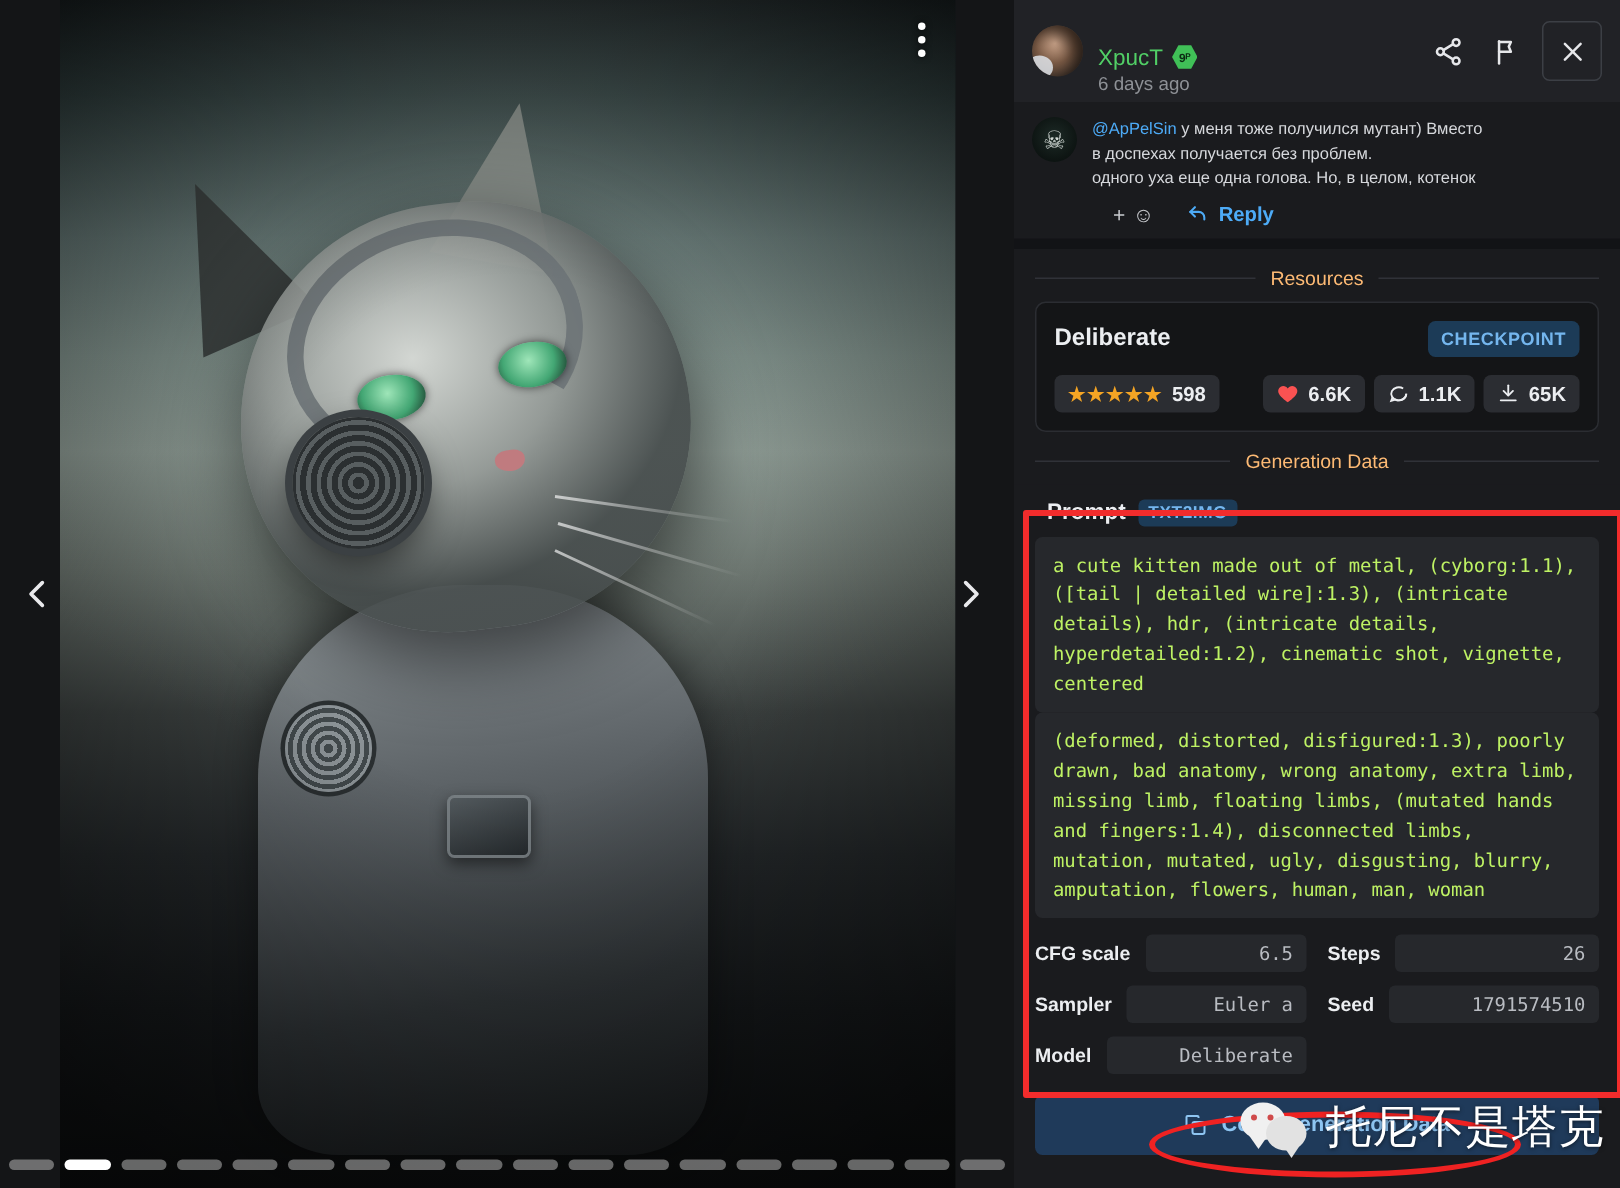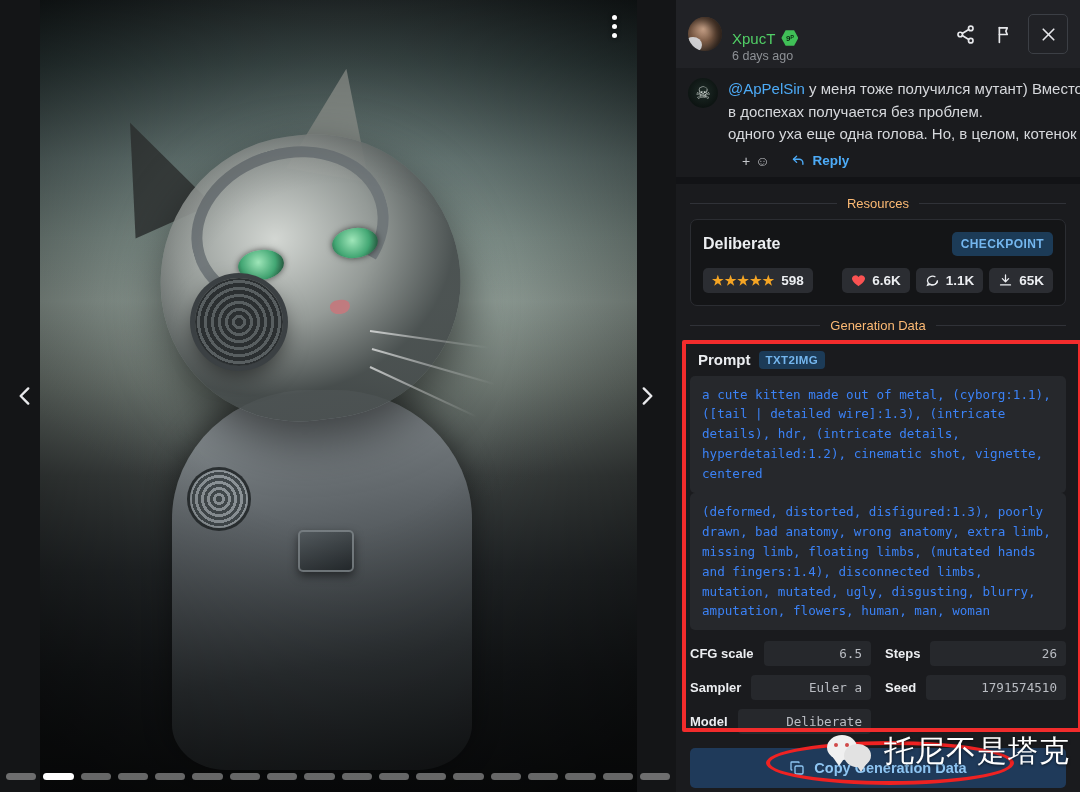--- a/index.html
+++ b/index.html
@@ -220,7 +220,7 @@
   }
   .comment-body { flex: 1 1 auto; min-width: 0; }
   .comment-text {
-    color: #d6d8dc; font-size: 15px; line-height: 1.5;
+    color: #d6d8dc; font-size: 11px; line-height: 1.5;
     white-space: nowrap;
   }
   .mention { color: #4dabf7; }

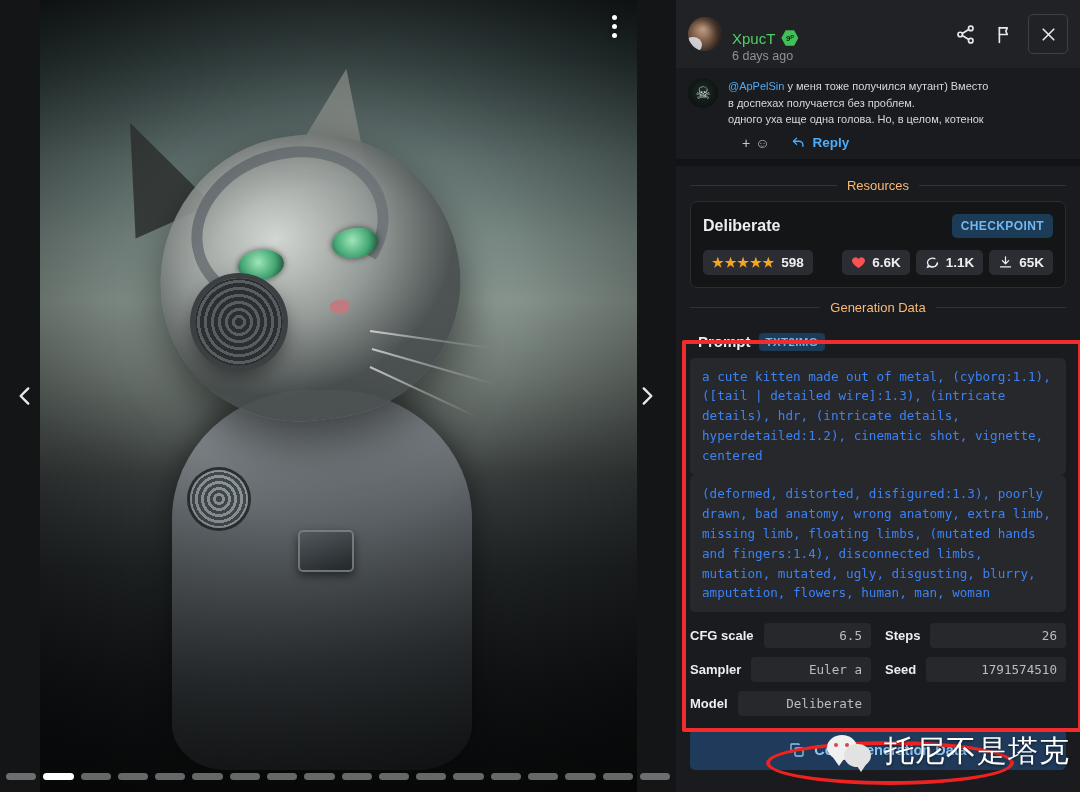--- a/index.html
+++ b/index.html
@@ -286,7 +286,7 @@
   .code-box {
     background: #26282c; border-radius: 5px;
     padding: 9px 12px;
-    color: #3b82f6;
+    color: #bef264;
     font-family: "DejaVu Sans Mono", "Liberation Mono", monospace;
     font-size: 12.6px; line-height: 1.58;
     white-space: pre-wrap; word-break: break-word;

